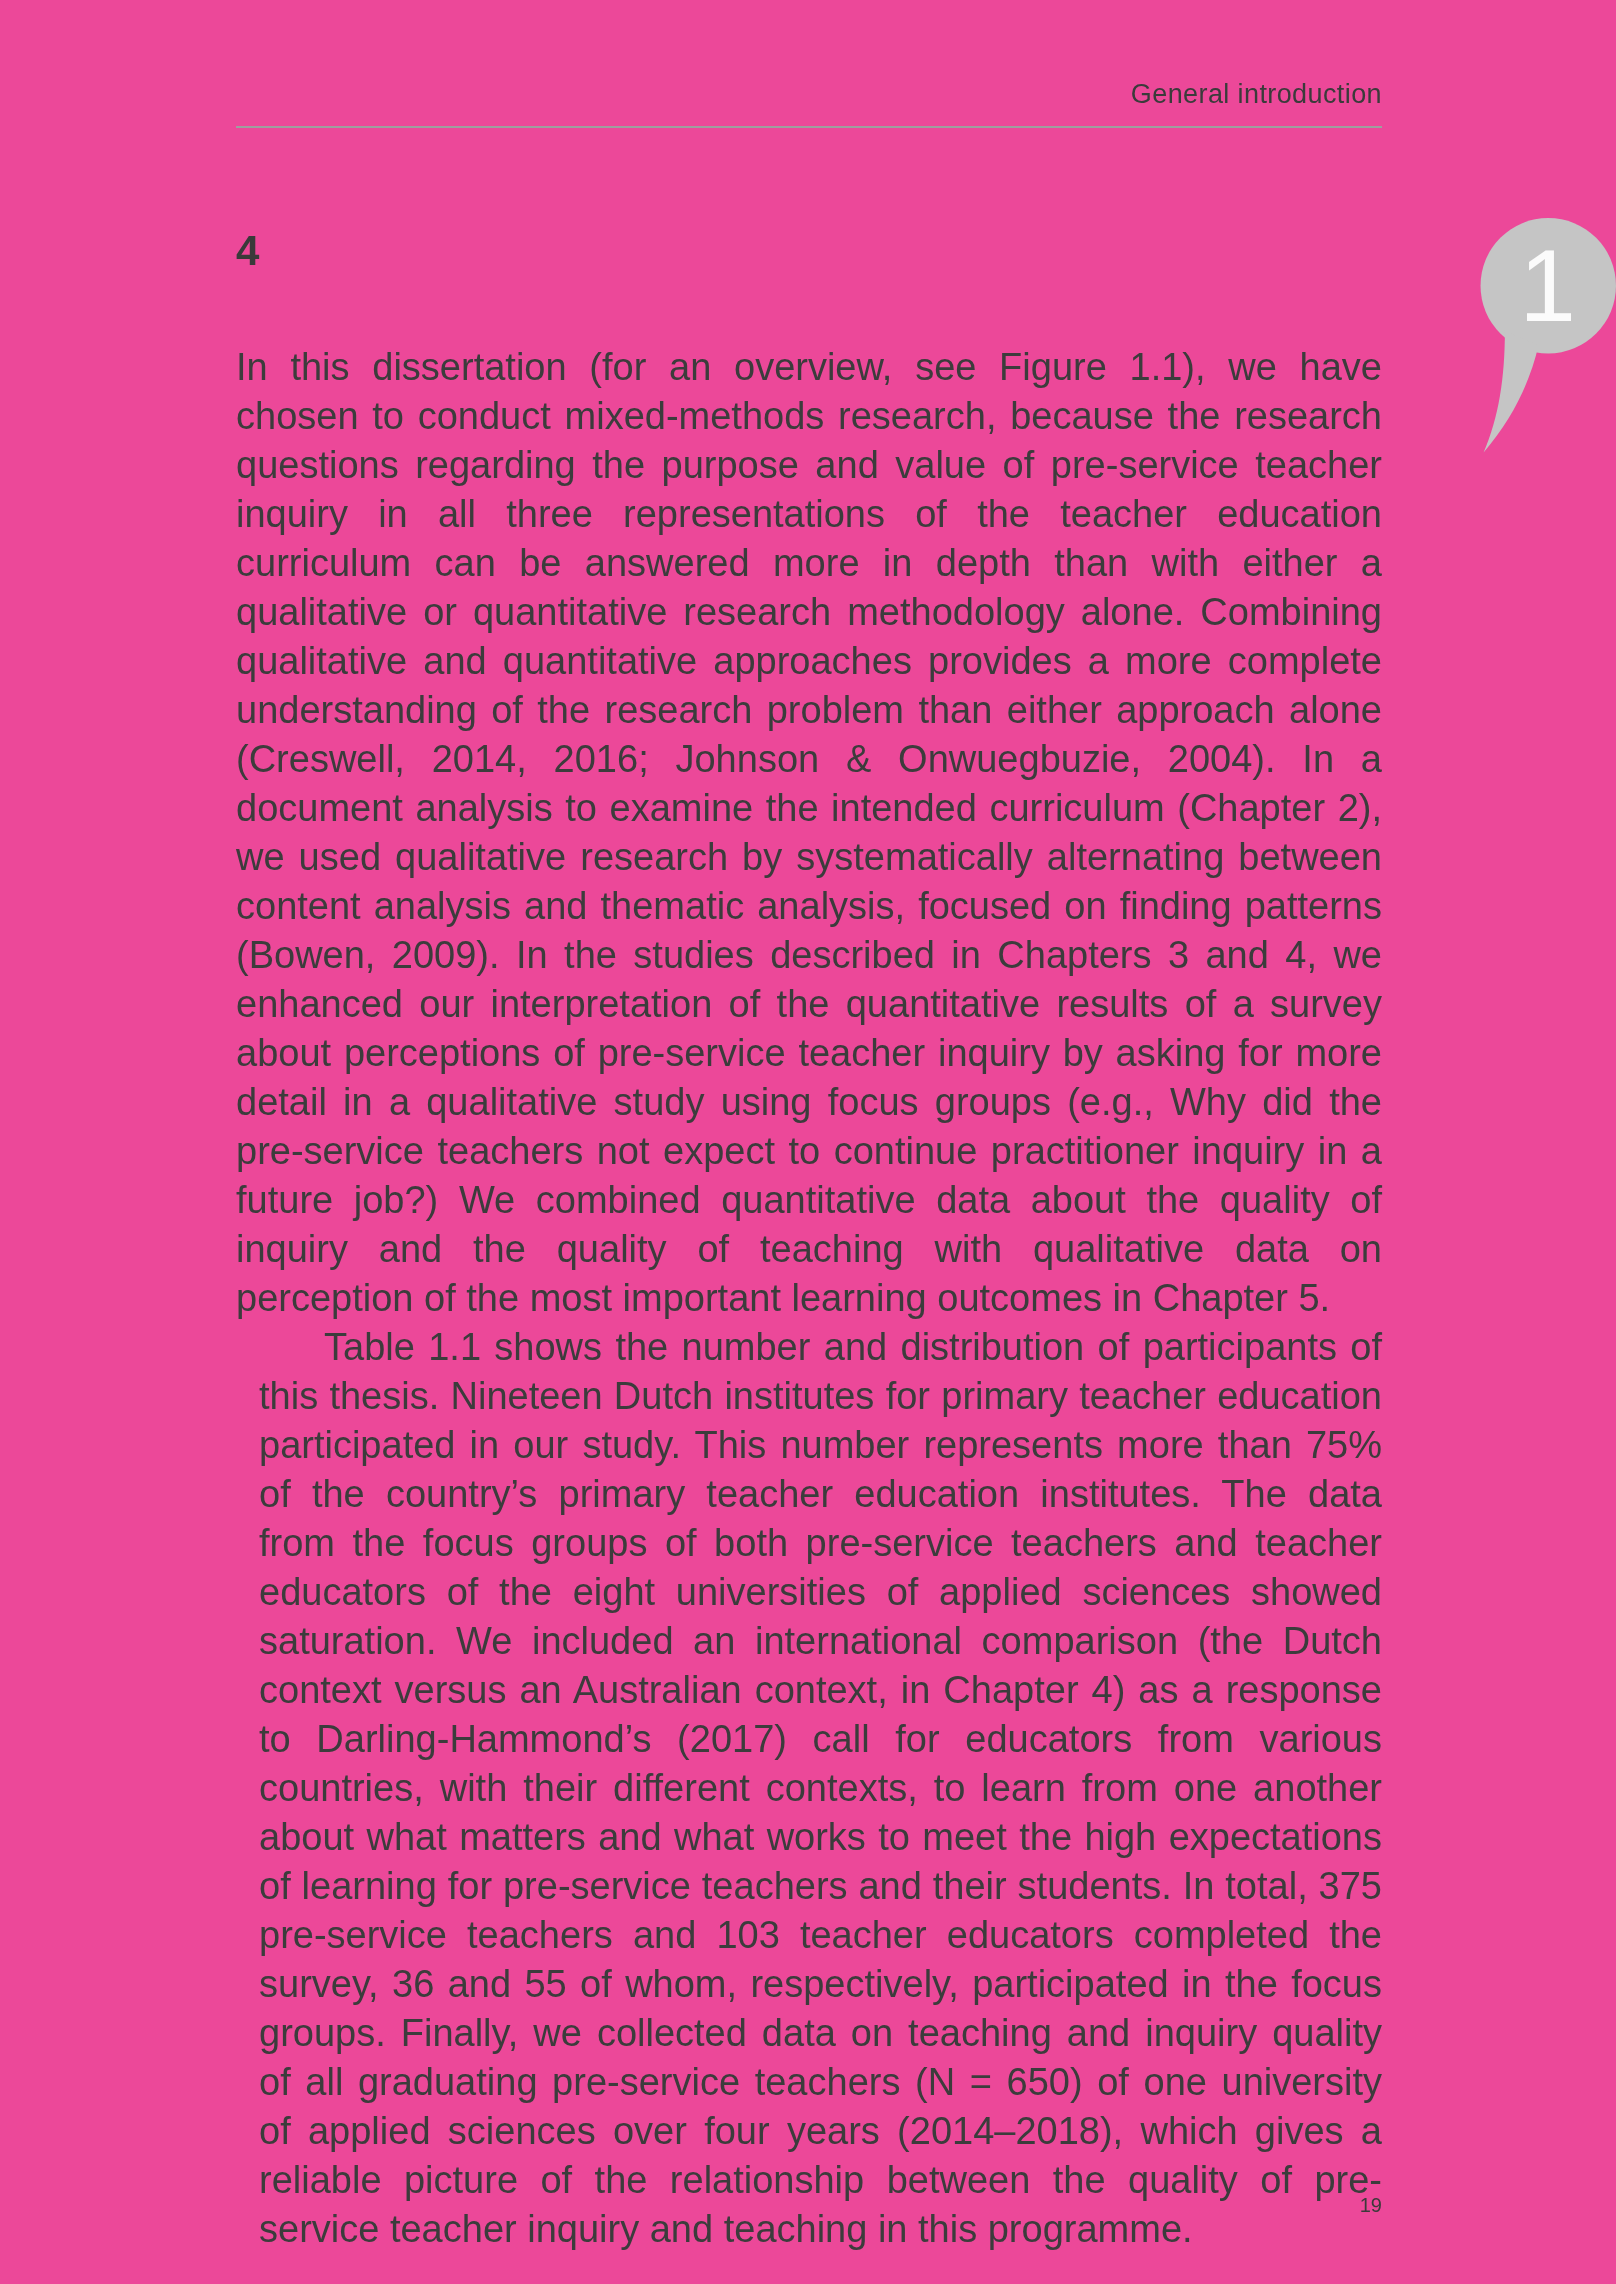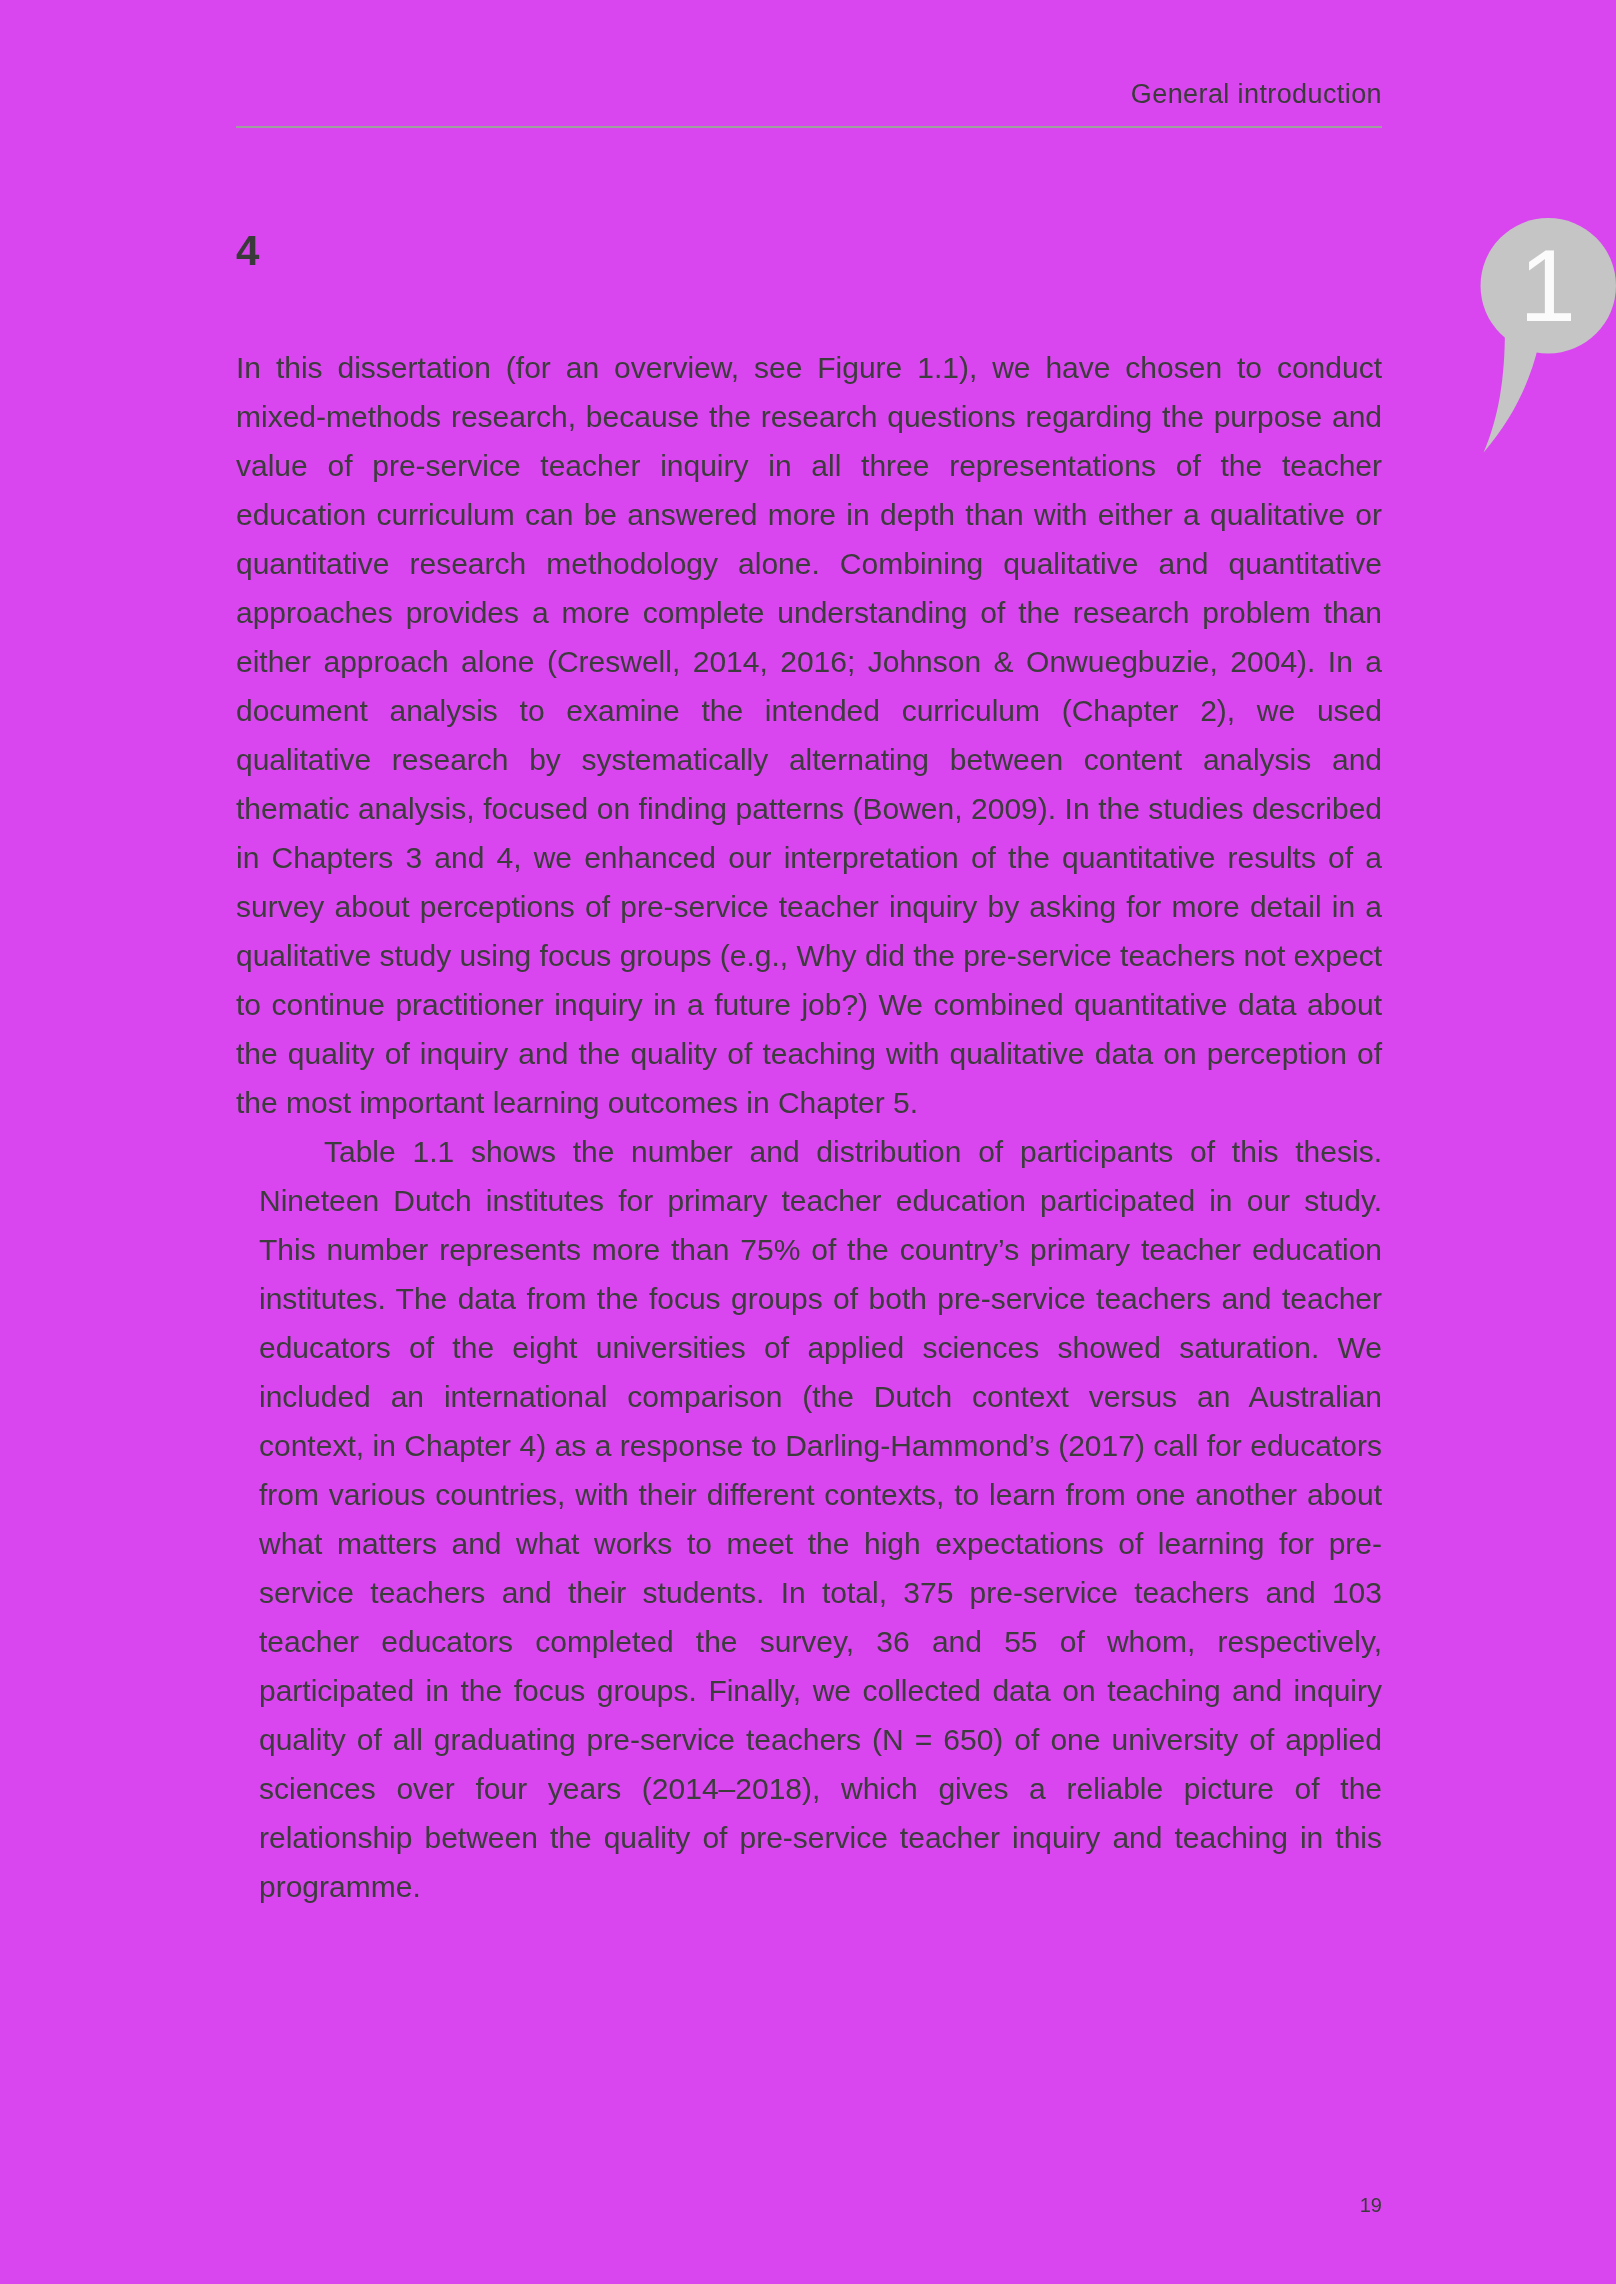--- a/index.html
+++ b/index.html
@@ -9,7 +9,7 @@
     position: relative;
     width: 1616px;
     height: 2284px;
-    background: #d946ef;
+    background: #ec4899;
     font-family: "Liberation Sans", sans-serif;
     color: #3c3c3c;
     overflow: hidden;

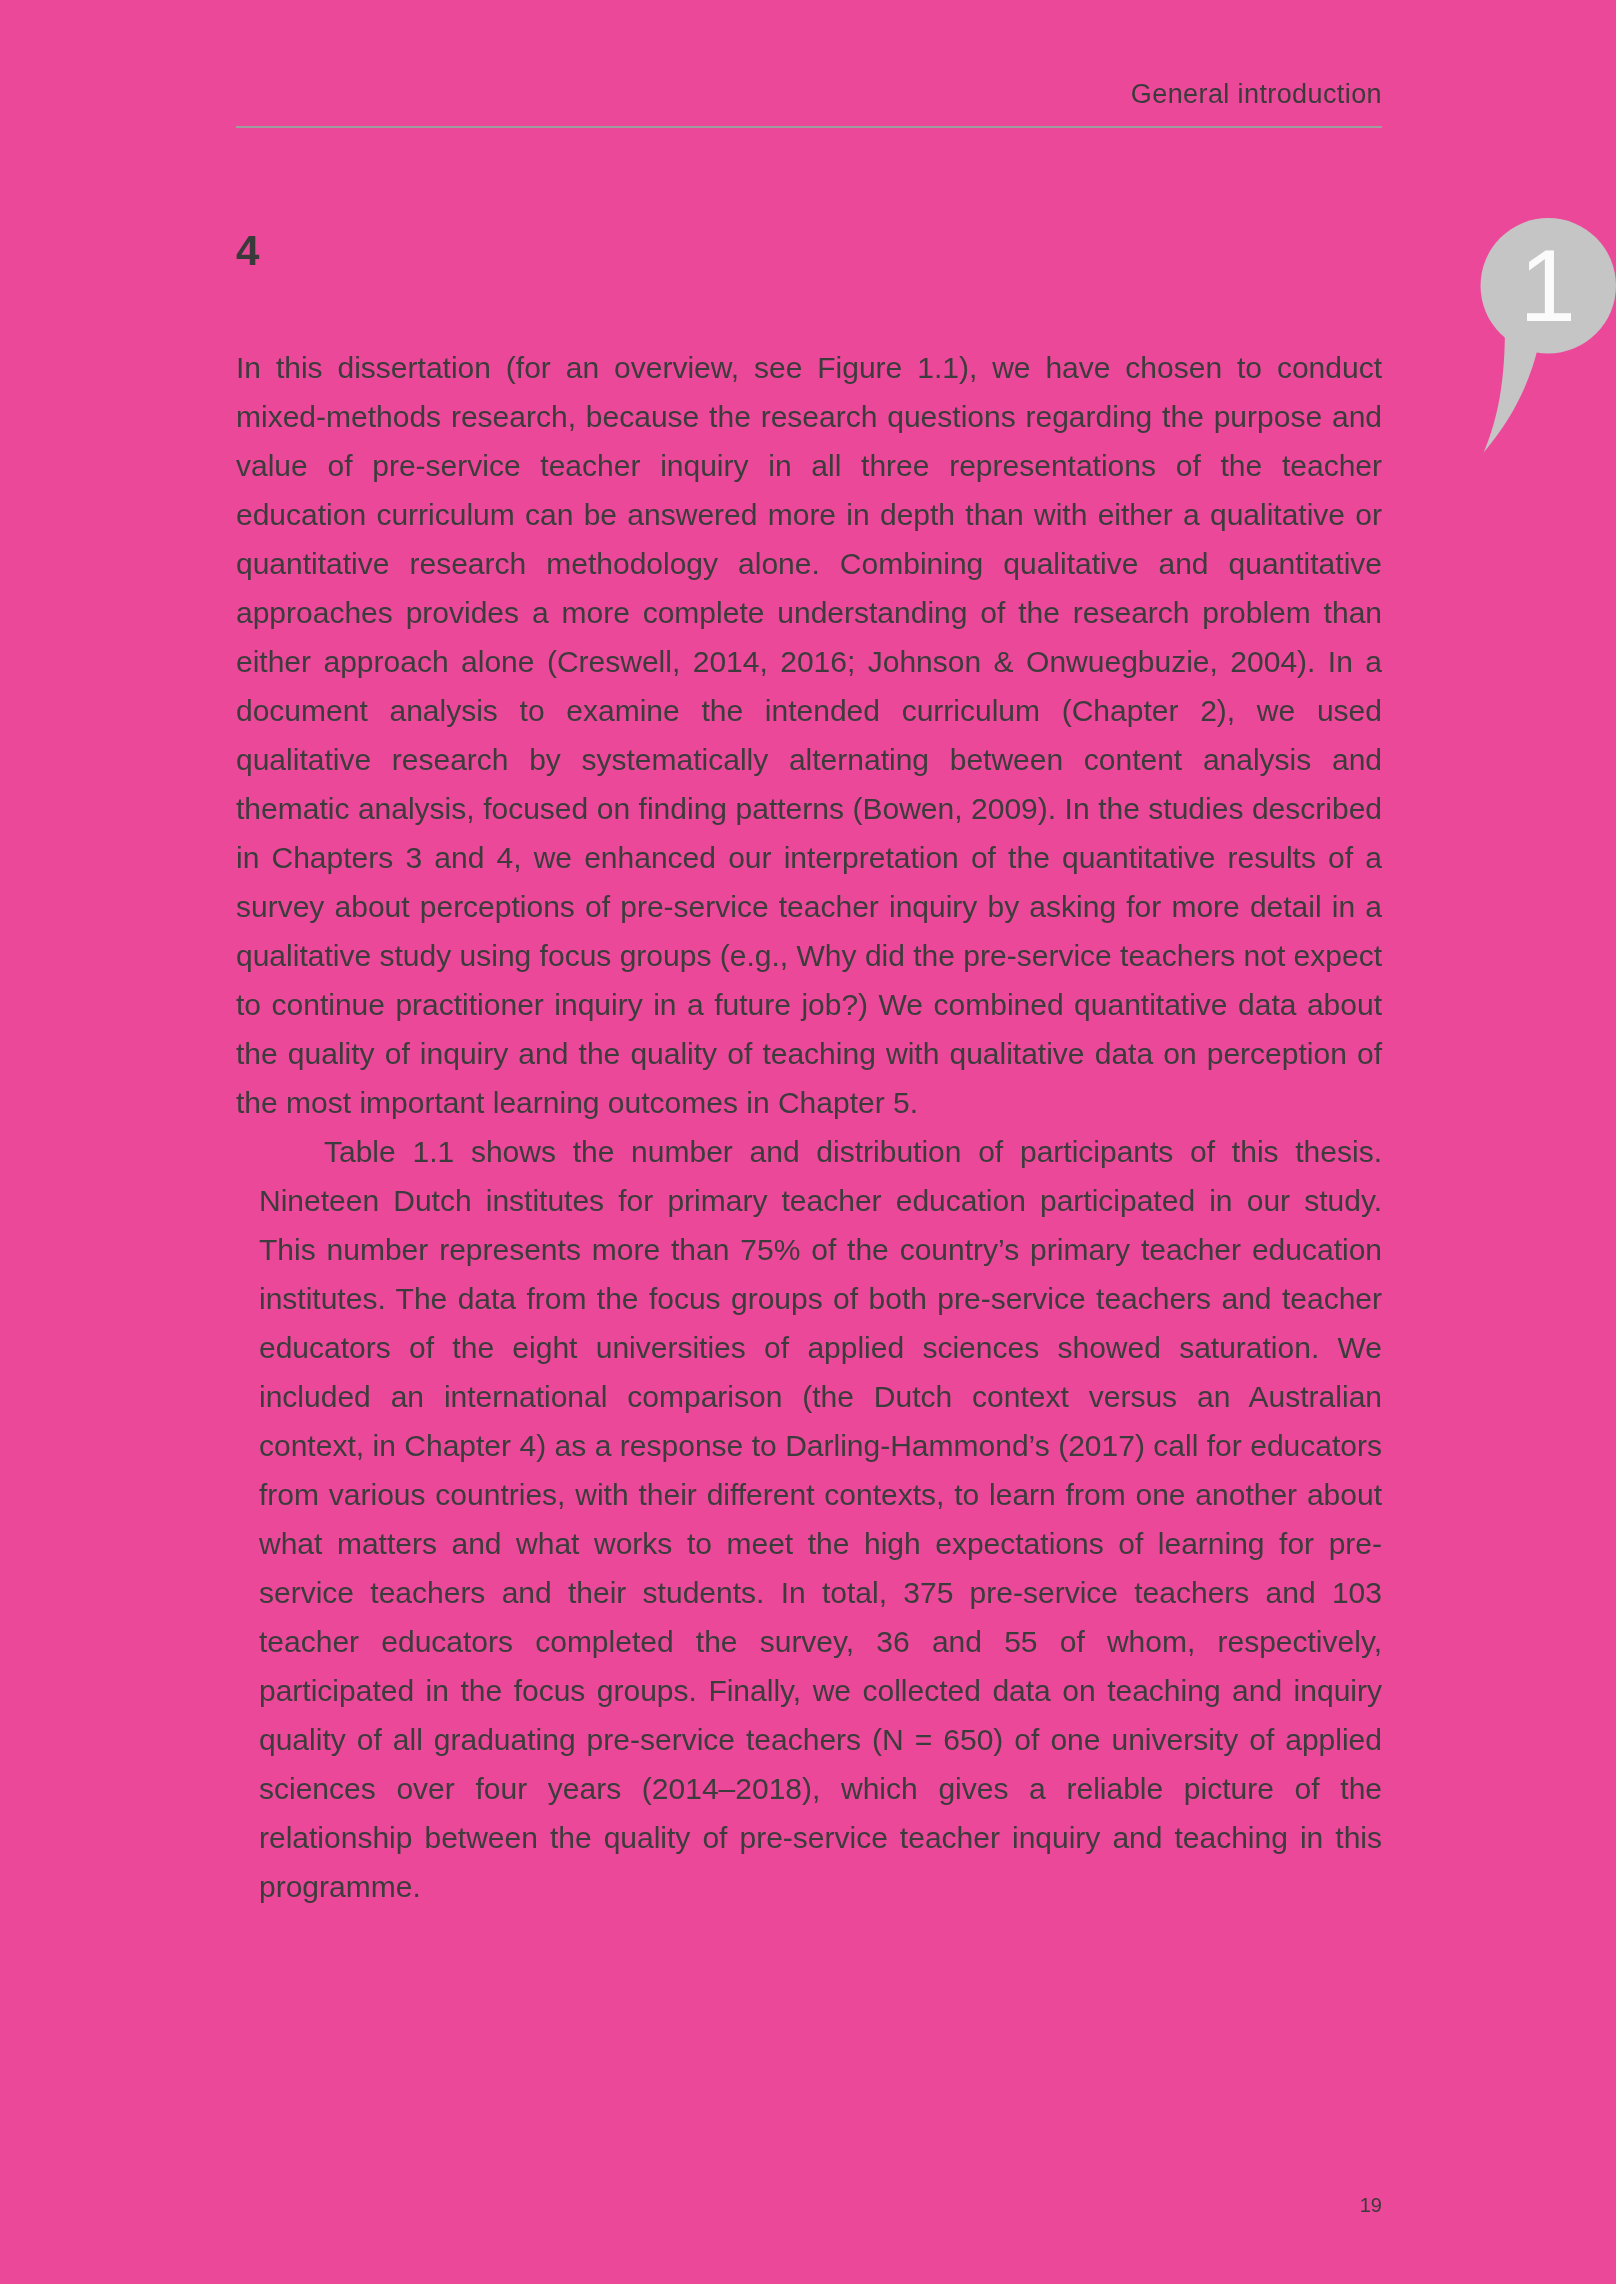--- a/index.html
+++ b/index.html
@@ -69,7 +69,7 @@
     left: 236px;
     top: 343px;
     width: 1146px;
-    font-size: 30px;
+    font-size: 38px;
     line-height: 49px;
     text-align: justify;
     color: #3c3c3c;

